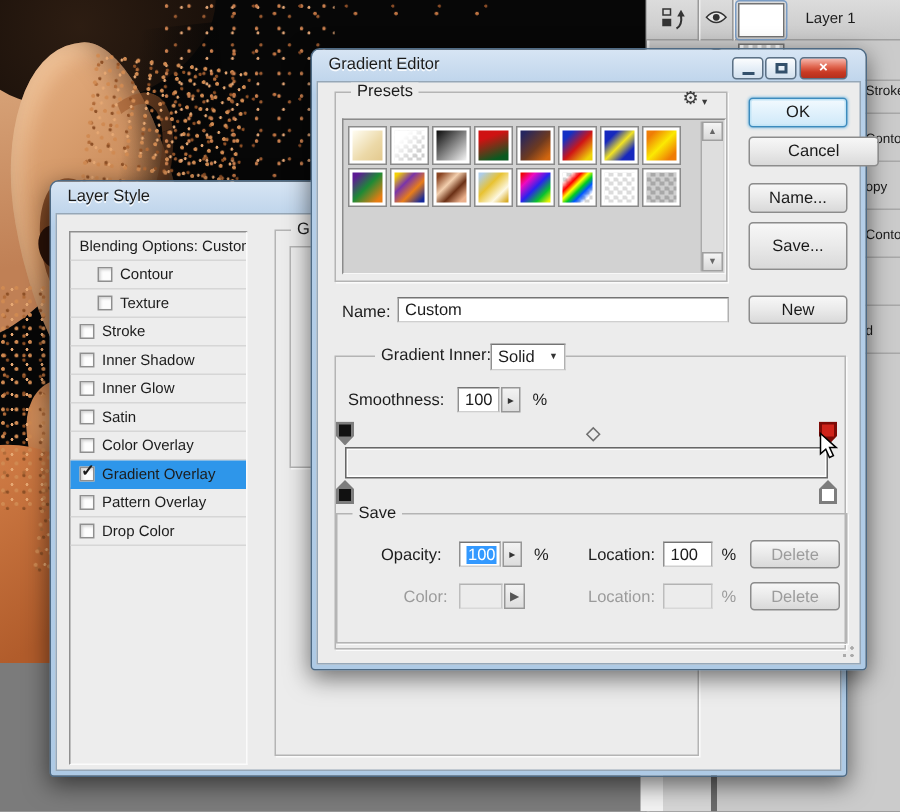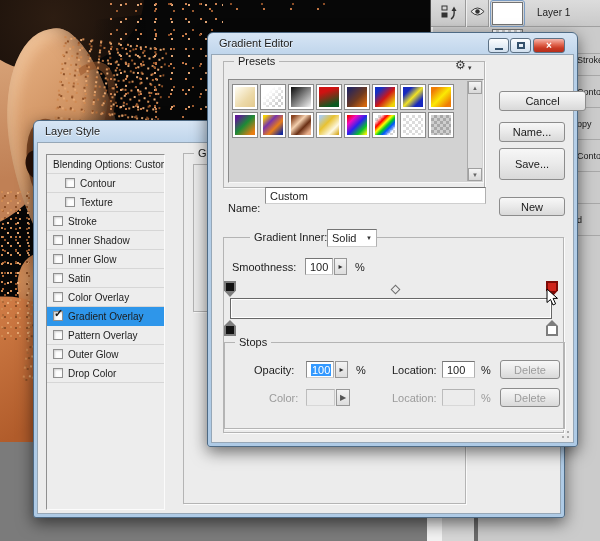--- a/index.html
+++ b/index.html
@@ -318,6 +318,7 @@
         </div>
       </div>
 
+      <div class="btn default" style="left:287px;top:10px;width:66px;height:20px">OK</div>
       <div class="btn" style="left:287px;top:36px;width:87px;height:20px">Cancel</div>
       <div class="btn" style="left:287px;top:67px;width:66px;height:20px">Name...</div>
       <div class="btn" style="left:287px;top:93px;width:66px;height:32px">Save...</div>

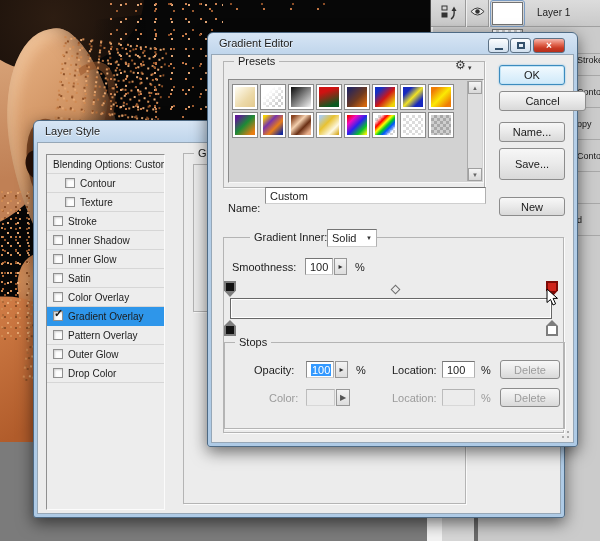--- a/index.html
+++ b/index.html
@@ -324,7 +324,7 @@
       <div class="btn" style="left:287px;top:93px;width:66px;height:32px">Save...</div>
 
       <span class="lbl" style="left:16px;top:147px">Name:</span>
-      <div class="input" style="left:53px;top:132px;width:221px;height:17px">
+      <div class="input" style="left:53px;top:143px;width:221px;height:17px">
           <span>Custom</span>
         </div>
       <div class="btn" style="left:287px;top:142px;width:66px;height:19px">New</div>

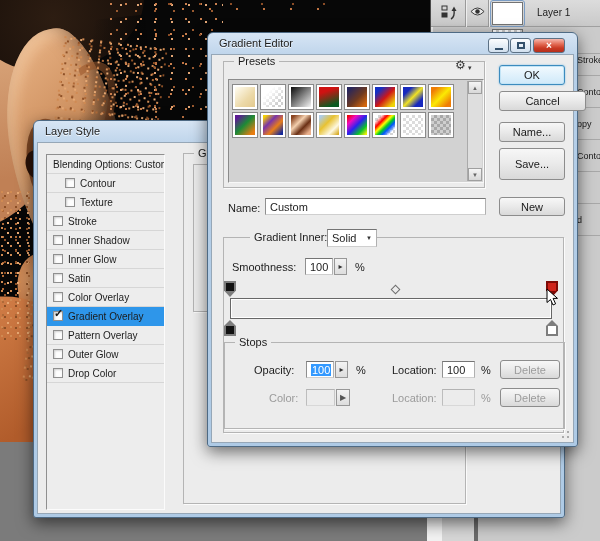--- a/index.html
+++ b/index.html
@@ -353,7 +353,7 @@
         <div class="stopB white" style="left:322px;top:82px"></div>
 
         <div class="groupbox" style="left:0;top:104px;width:341px;height:87px;border-color:#b4b4b4">
-          <span class="glabel">Stops</span>
+          <span class="glabel">Save</span>
           <span class="lbl" style="left:29px;top:21px">Opacity:</span>
           <div class="input" style="left:81px;top:18px;width:28px;height:17px">
               <span class="seltext">100</span>

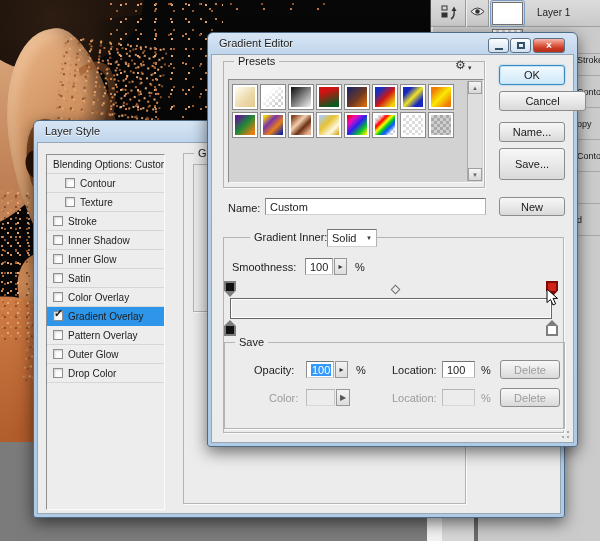--- a/index.html
+++ b/index.html
@@ -228,10 +228,6 @@
           </div>
         <div class="lsrow">
             <span class="cb"></span>
-            <span>Outer Glow</span>
-          </div>
-        <div class="lsrow">
-            <span class="cb"></span>
             <span>Drop Color</span>
           </div>
       </div>

